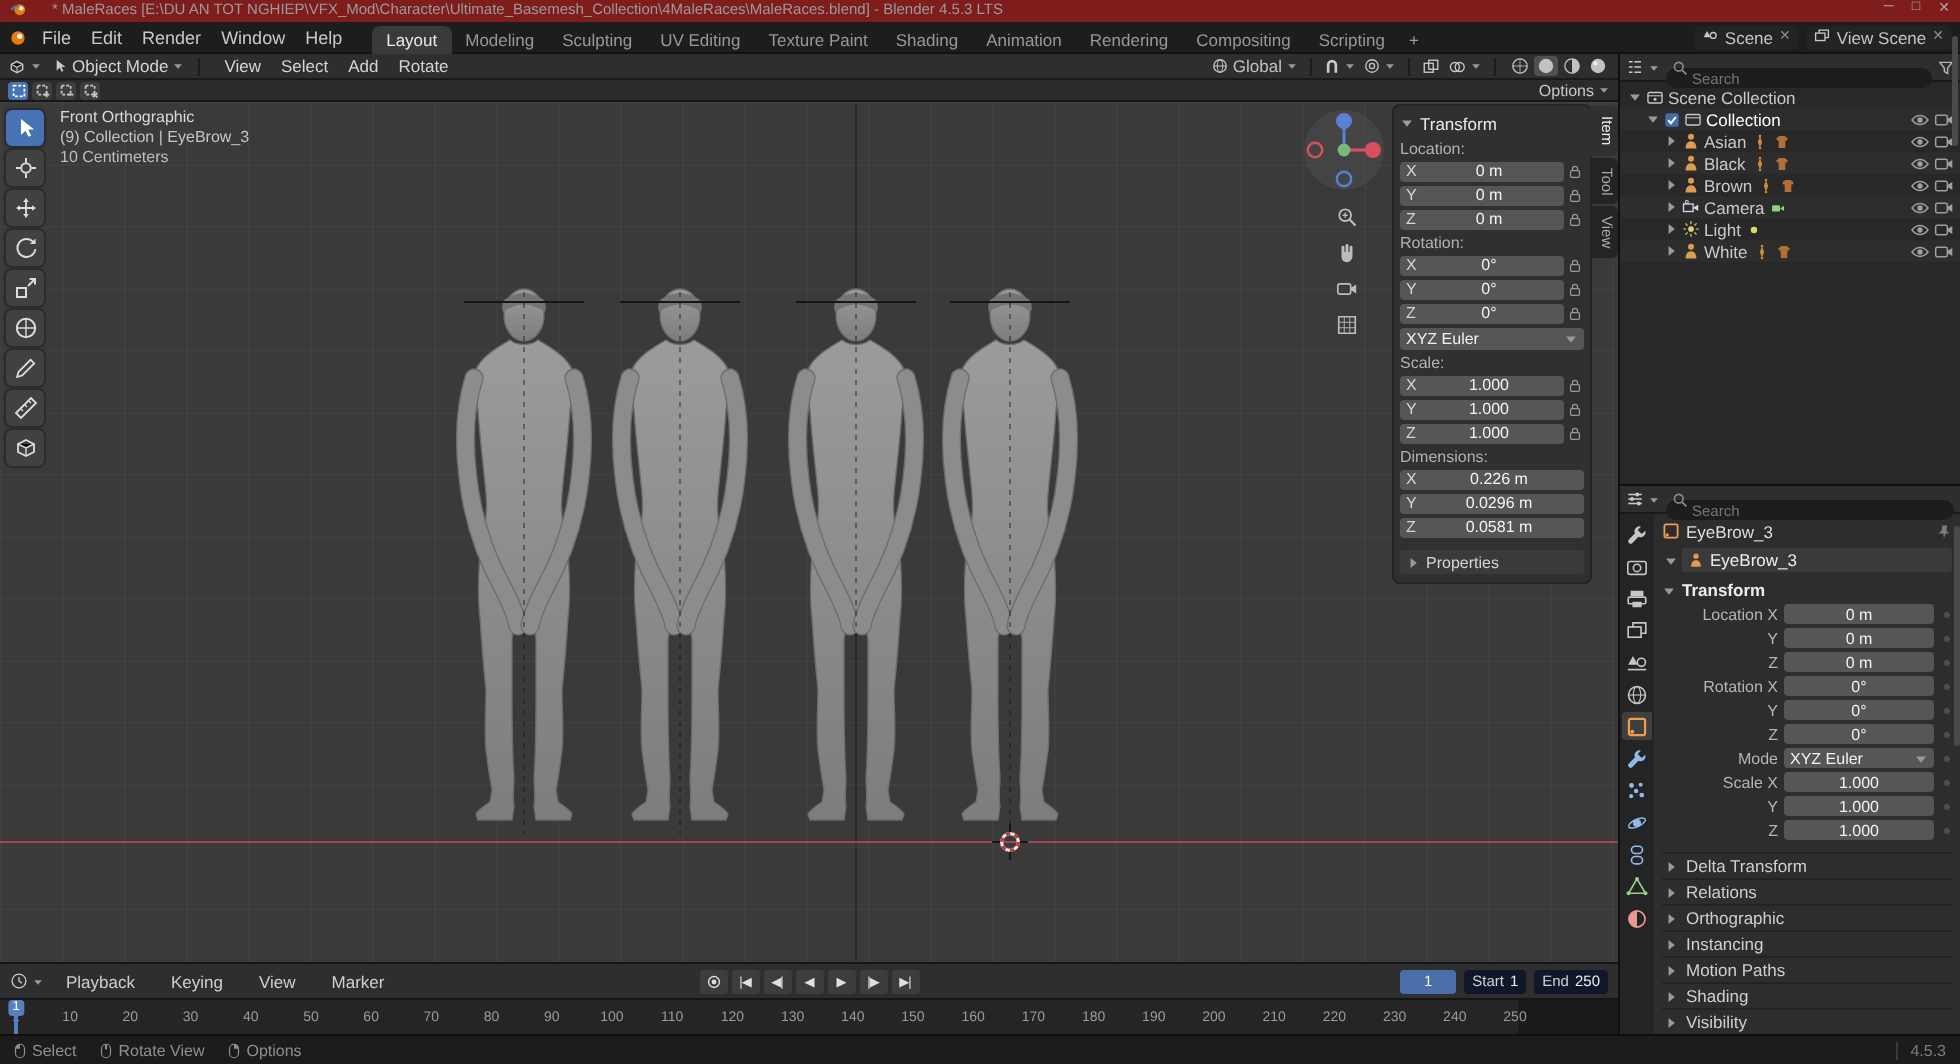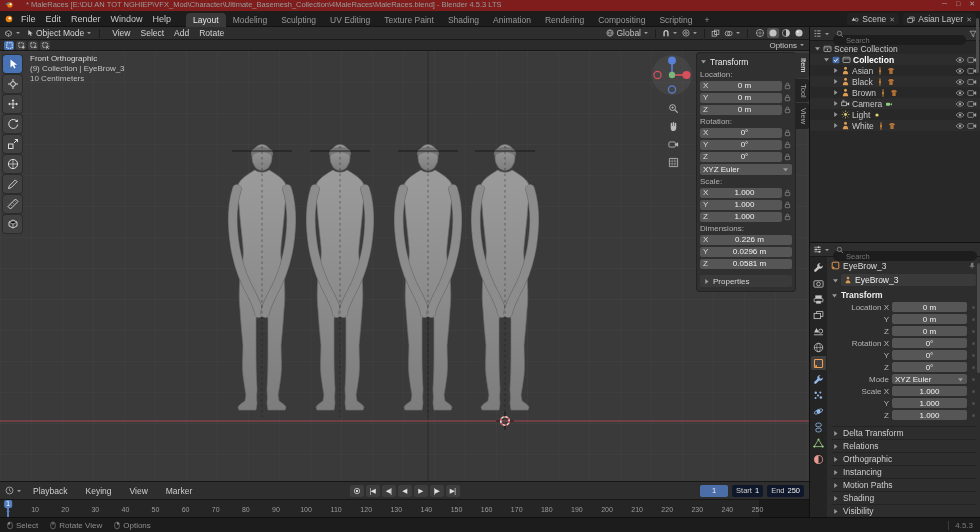--- a/index.html
+++ b/index.html
@@ -18,7 +18,7 @@
 .ws.active{background:#3a3a3a;color:#e8e8e8;border-radius:4px 4px 0 0}
 .ws.add{color:#9a9a9a;padding:2px 5px}
 .topbar-right{margin-left:auto;display:flex;align-items:center;gap:4px;font-size:8.5px;color:#c5c5c5}
-.tb-chip{display:flex;align-items:flex-end;gap:3px;padding:1px 4px;background:#232323;border-radius:3px}
+.tb-chip{display:flex;align-items:flex-start;gap:3px;padding:1px 4px;background:#232323;border-radius:3px}
 .tb-x{color:#8d8d8d;font-size:7px}
 
 .main{display:flex;height:490px}

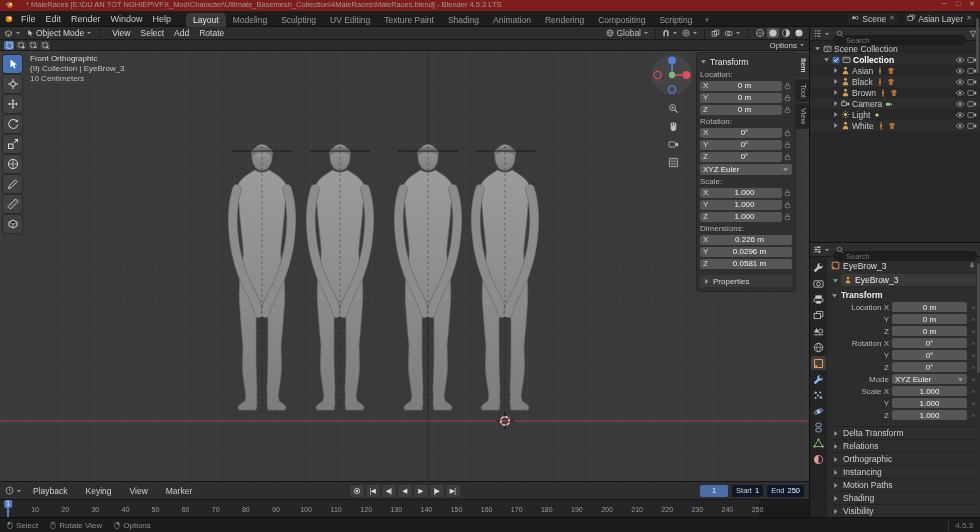--- a/index.html
+++ b/index.html
@@ -195,7 +195,7 @@
               <path d="M3.8 3.8V1.6h7v5.6H8.2" fill="none" stroke="#c9c9c9"></path>
             </svg>
           </span>
-        <span>Asian Layer</span>
+        <span>View Scene</span>
         <span class="tb-x">✕</span>
       </span>
     </span>

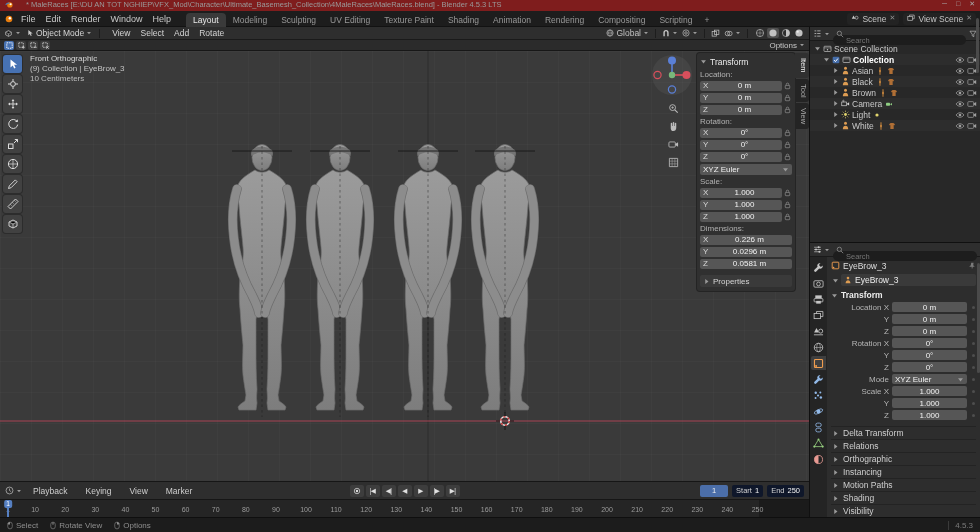--- a/index.html
+++ b/index.html
@@ -764,7 +764,7 @@
               <span class="olbl">Scene Collection</span>
               <span class="ospace"></span>
             </div>
-            <div class="orow" style="padding-left: 12px; font-weight: bold;">
+            <div class="orow" style="padding-left: 12px;">
               <span class="oexp">
                 <svg viewBox="0 0 8 8" width="7" height="7">
                   <path d="M1.2 2.6h5.6L4 6.2z" fill="currentColor"></path>

